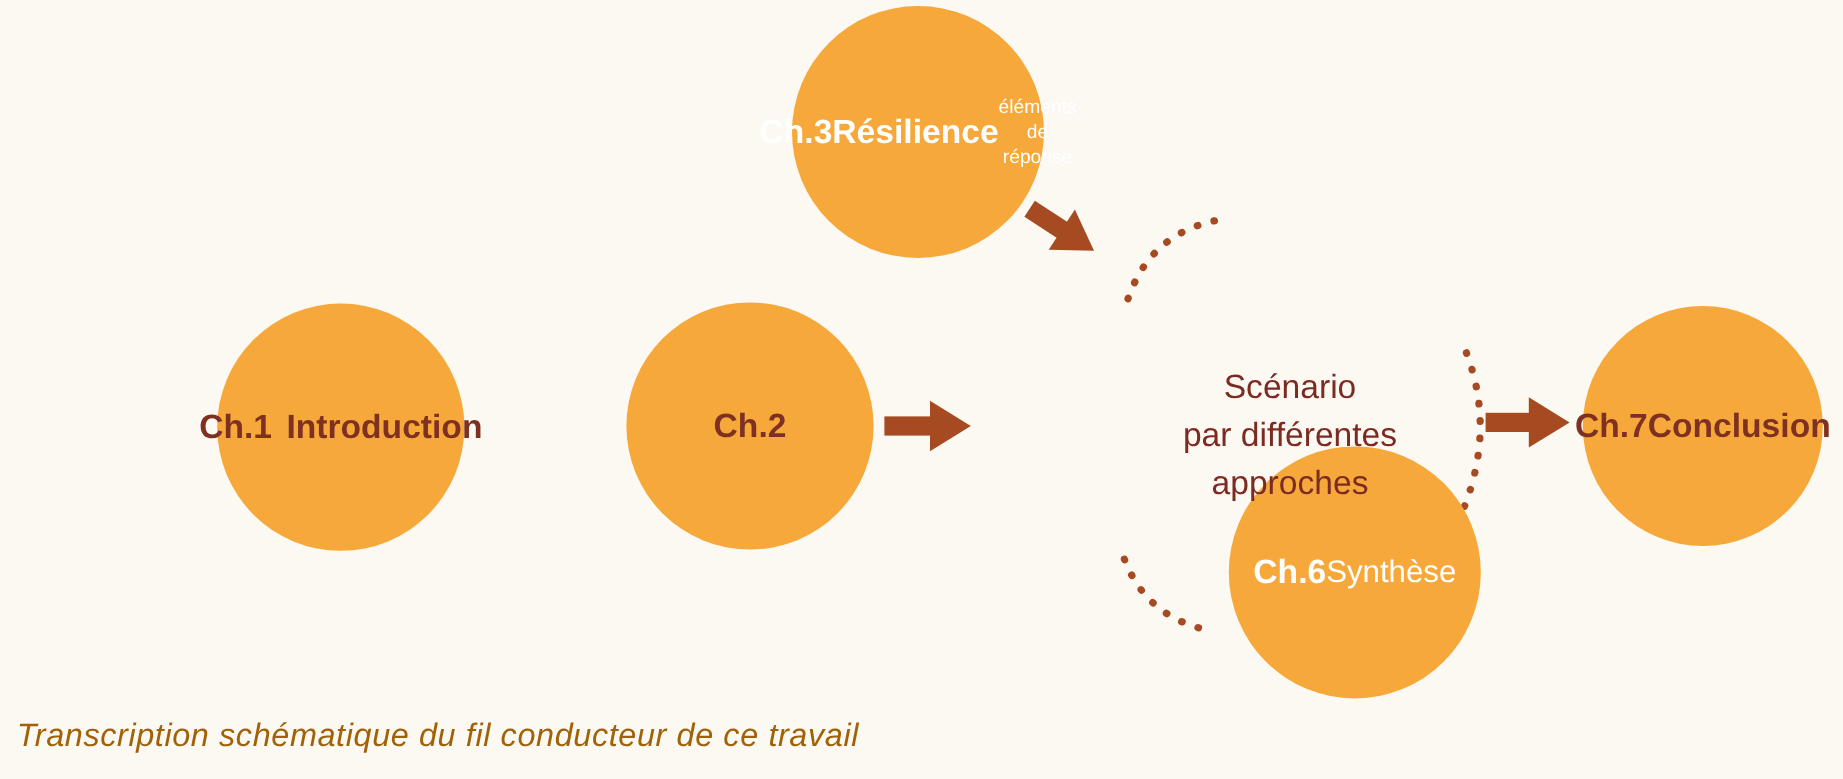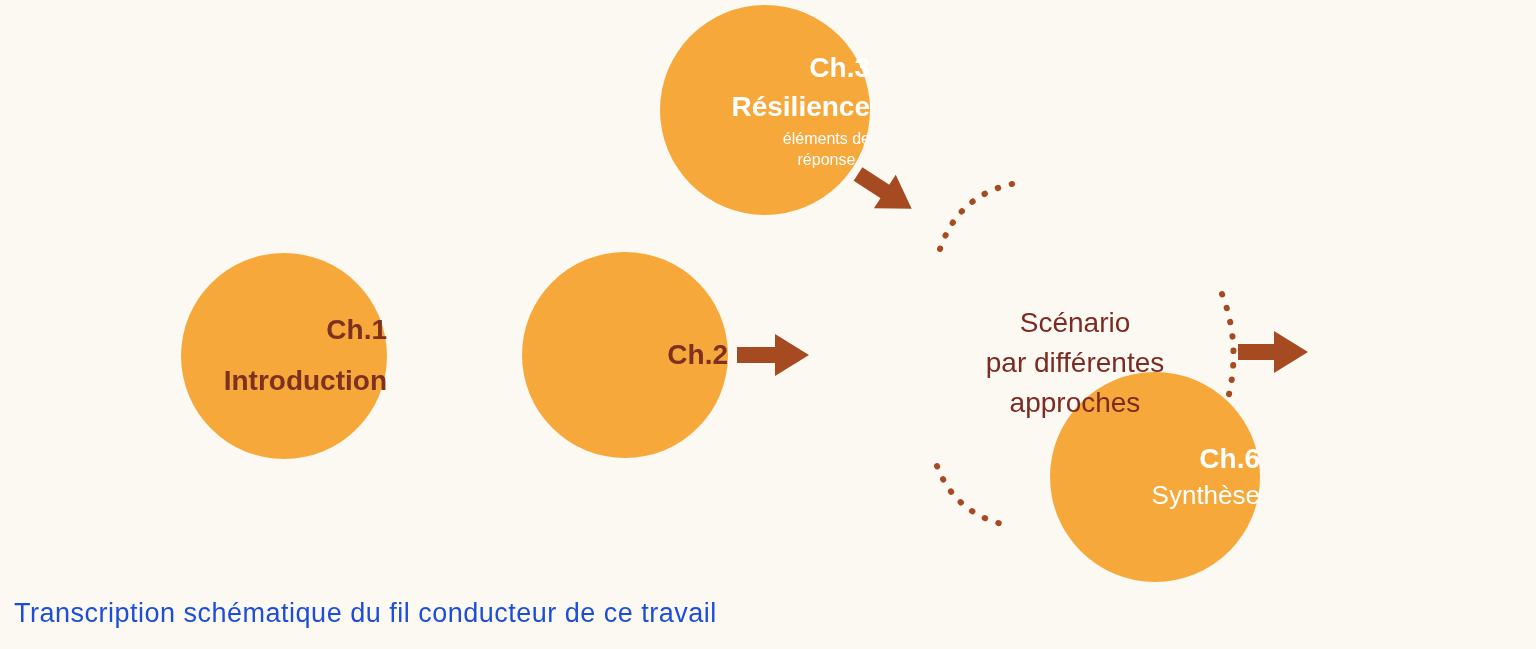--- a/index.html
+++ b/index.html
@@ -26,8 +26,8 @@
     border-radius: 50%;
     background: #f6a83b;
     display: flex;
-    flex-direction: column;
-    align-items: flex-end;
+    flex-direction: row;
+    align-items: center;
     justify-content: center;
     text-align: center;
     line-height: 1.38;

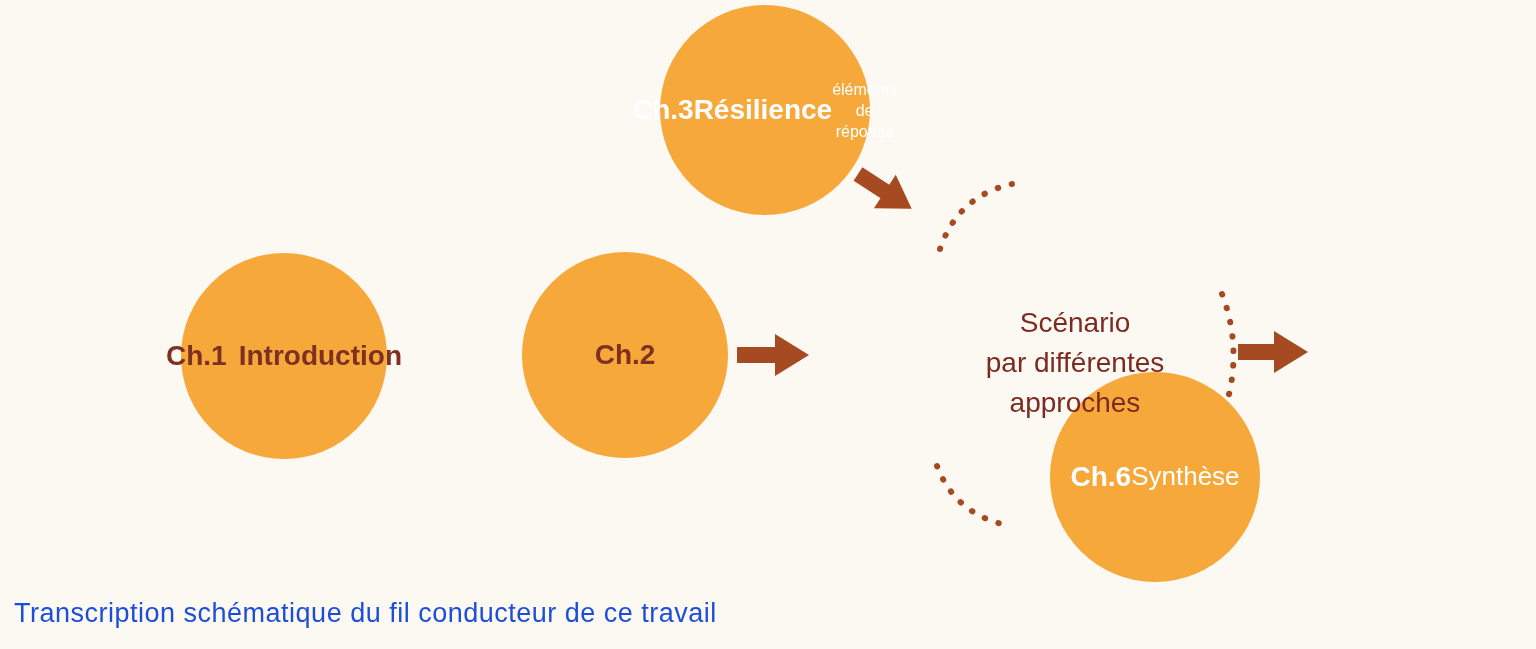--- a/index.html
+++ b/index.html
@@ -127,6 +127,10 @@
     <div class="label med">Synthèse</div>
   </div>
 
+  <div class="node dark" id="node-ch7">
+    <div class="title">Ch.7</div>
+    <div class="label">Conclusion</div>
+  </div>
 
   <div class="center-label">Scénario
 par différentes

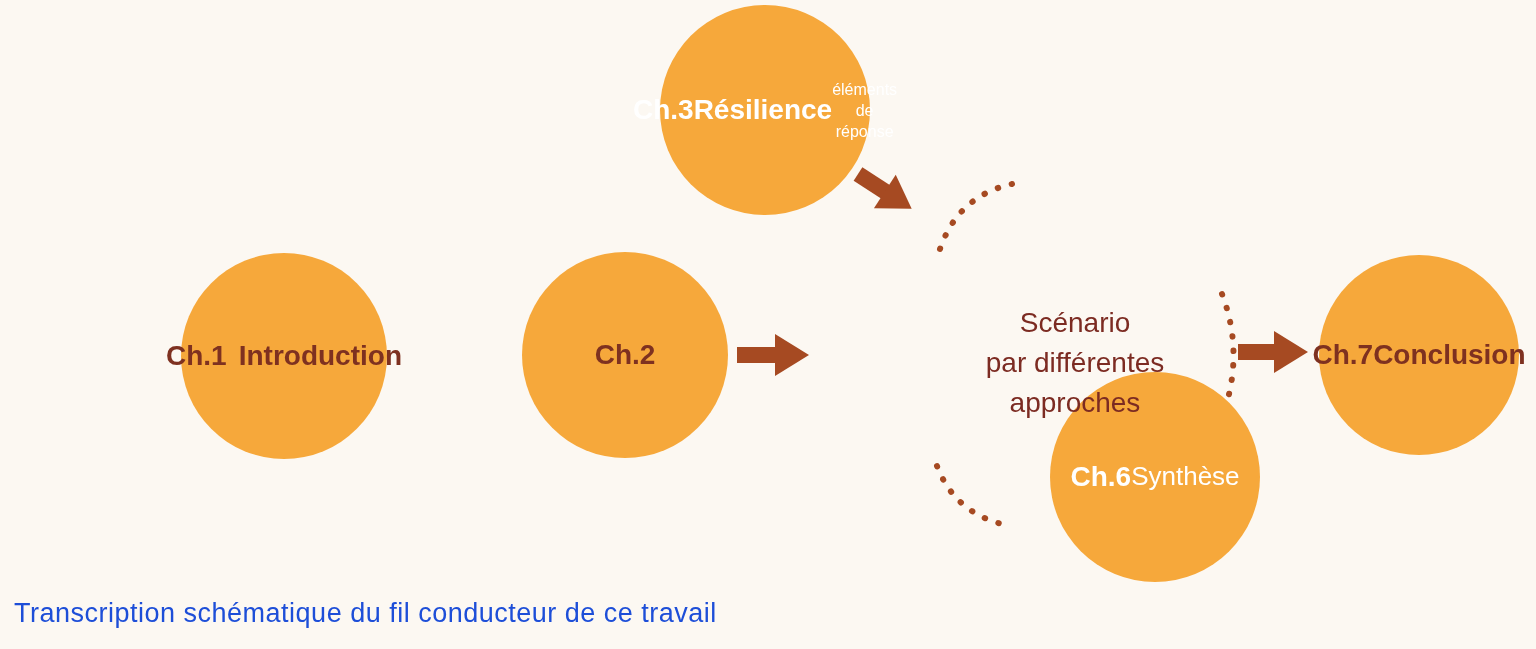--- a/index.html
+++ b/index.html
@@ -51,7 +51,7 @@
   #node-ch3 { left: 660px;  top: 5px;   width: 210px; height: 210px; }
   #node-ch4 { left: 824px;  top: 248px; width: 214px; height: 214px; }
   #node-ch5 { left: 1017px; top: 135px; width: 210px; height: 210px; }
-  #node-ch6 { left: 1050px; top: 372px; width: 210px; height: 210px; }
+  #node-ch6 { left: 1024px; top: 372px; width: 210px; height: 210px; }
   #node-ch7 { left: 1319px; top: 255px; width: 200px; height: 200px; }
 
   .center-label {

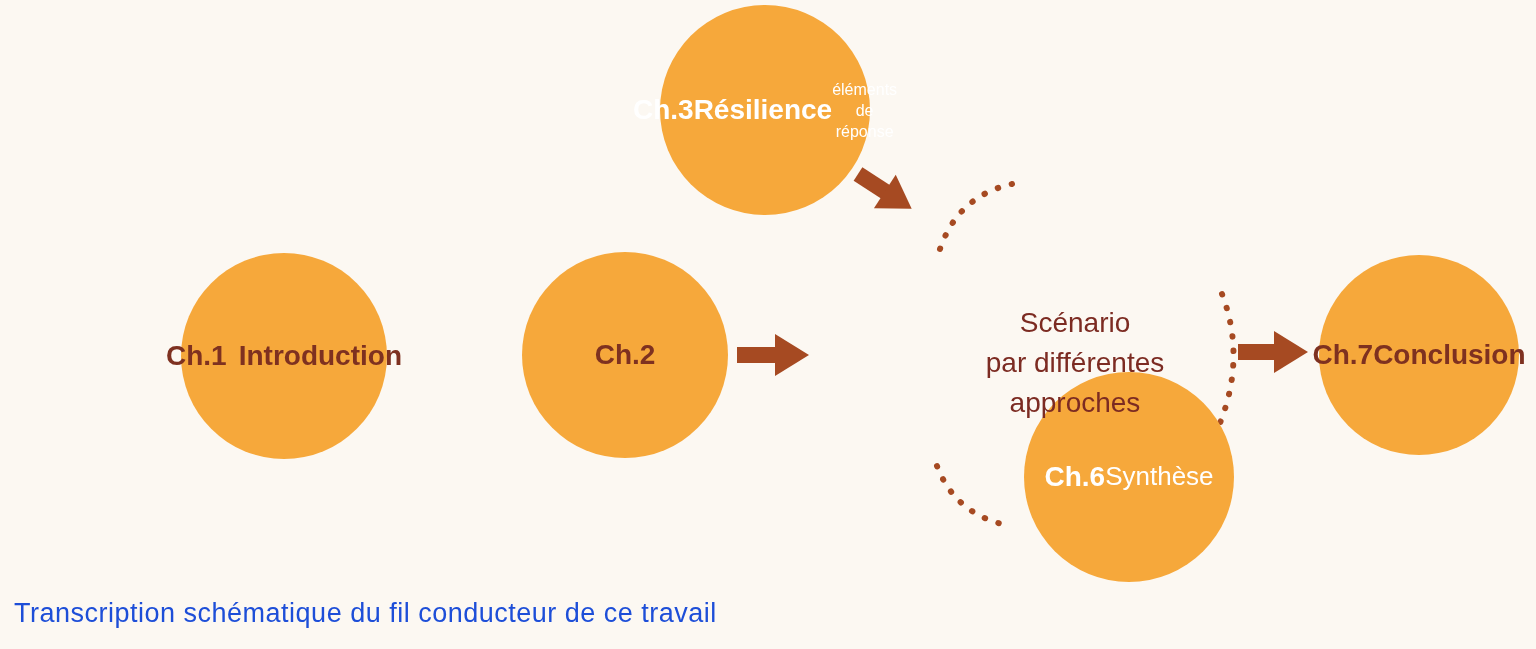--- a/index.html
+++ b/index.html
@@ -74,7 +74,8 @@
     top: 598px;
     font-size: 27px;
     letter-spacing: 0.5px;
-    color: #1d4ed8;
+    color: #a16207;
+    font-style: italic;
   }
 </style>
 </head>

